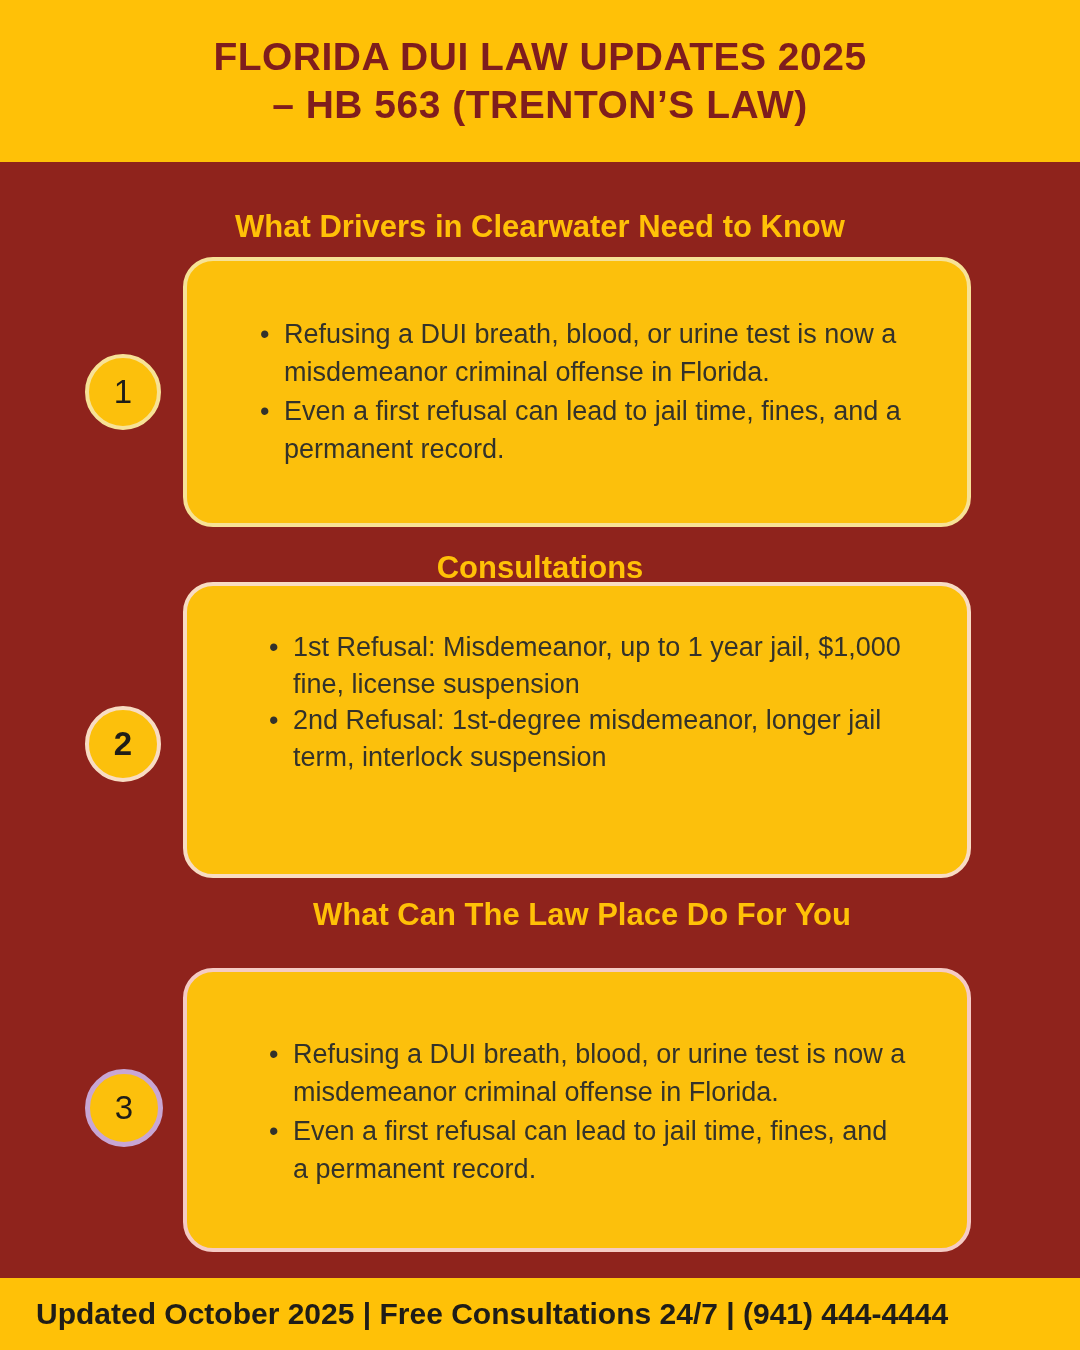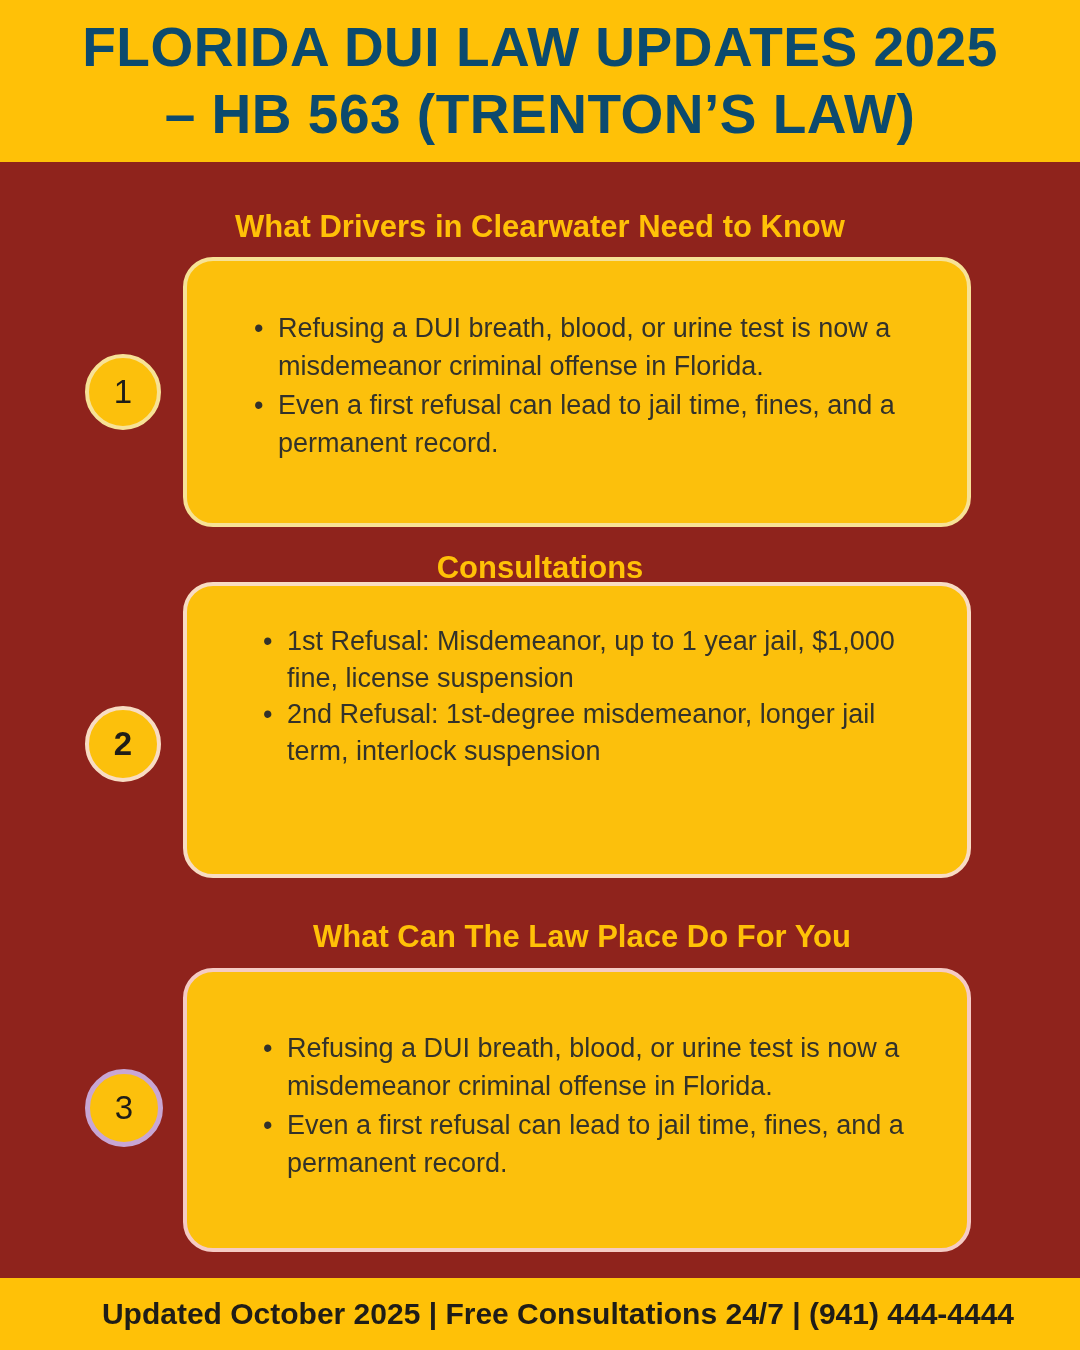--- a/index.html
+++ b/index.html
@@ -25,9 +25,9 @@
     justify-content: center;
   }
   .top-banner .title-line {
-    color: #0c4a6e;
+    color: #7f1d1d;
     font-weight: 800;
-    font-size: 55px;
+    font-size: 39px;
     line-height: 1.22;
     letter-spacing: 0.5px;
     white-space: nowrap;

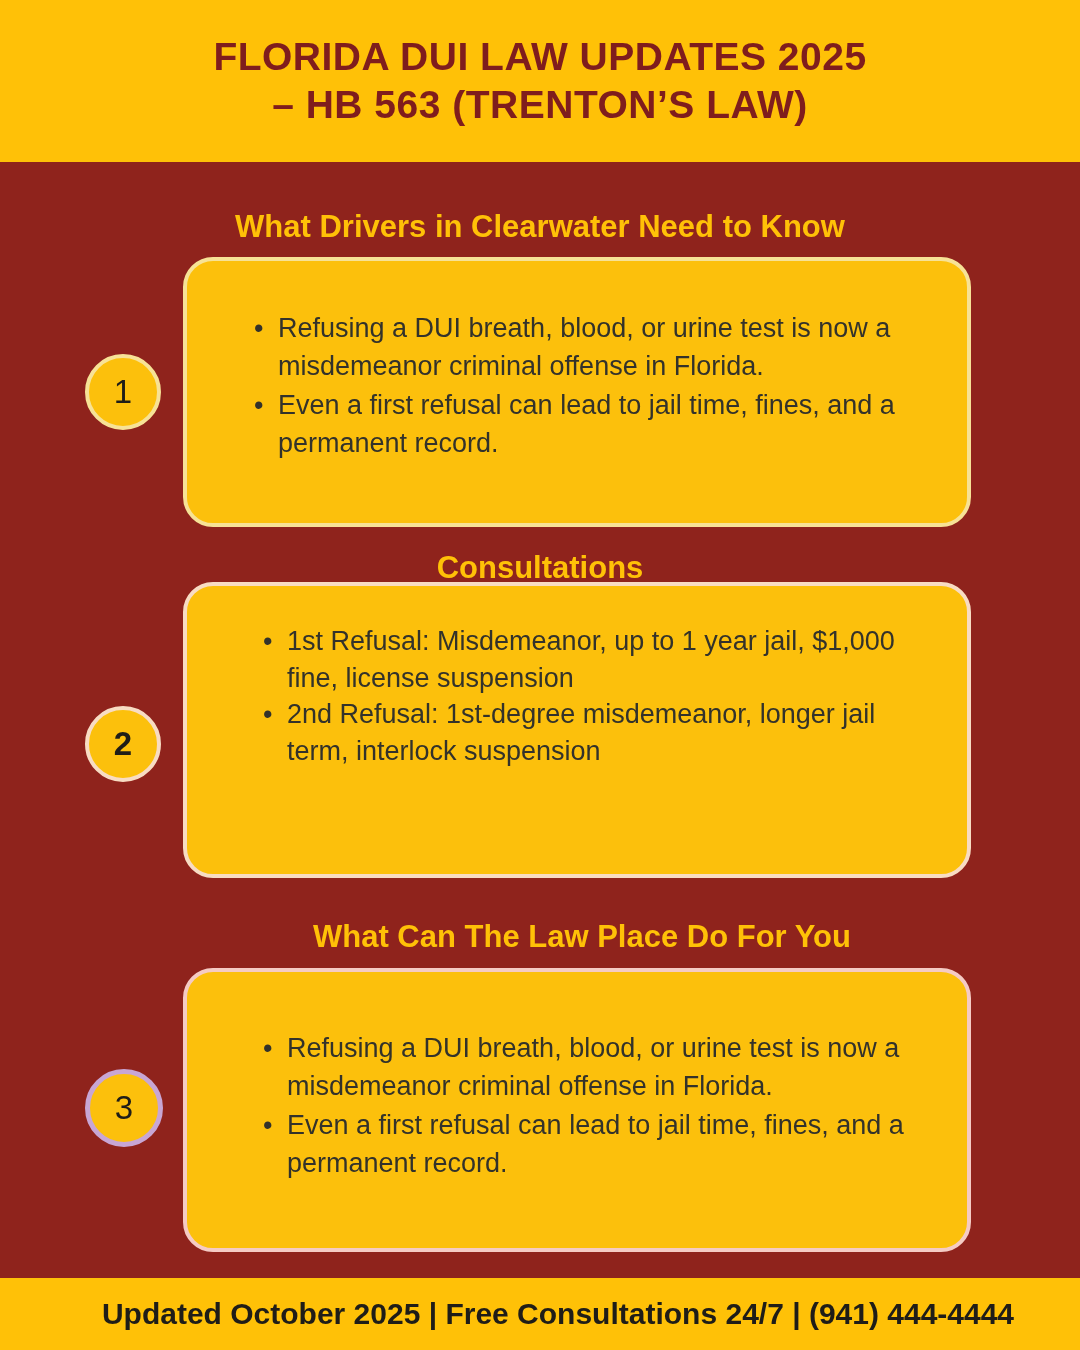--- a/index.html
+++ b/index.html
@@ -74,7 +74,7 @@
   }
 
   .bullets {
-    margin: 12px;
+    margin: 18px;
     padding: 0;
     list-style: none;
   }

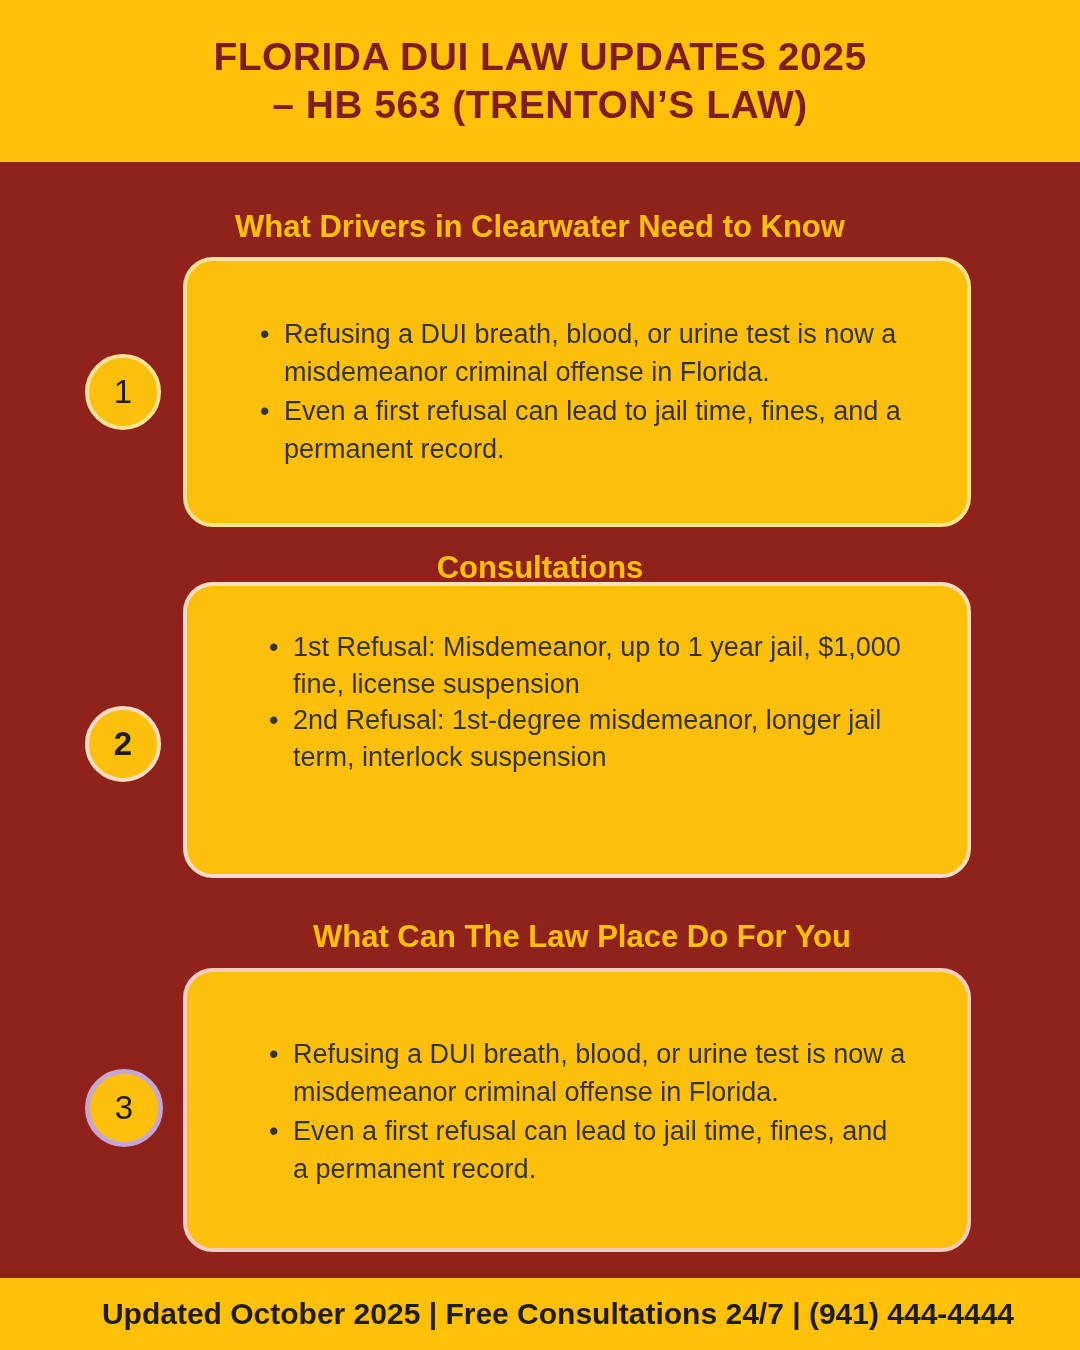--- a/index.html
+++ b/index.html
@@ -45,7 +45,7 @@
   }
   .h-1 { top: 208px; left: 0; width: 1080px; }
   .h-2 { top: 549px; left: 0; width: 1080px; }
-  .h-3 { top: 918px; left: 84px; width: 996px; }
+  .h-3 { top: 896px; left: 84px; width: 996px; }
 
   
   .card {

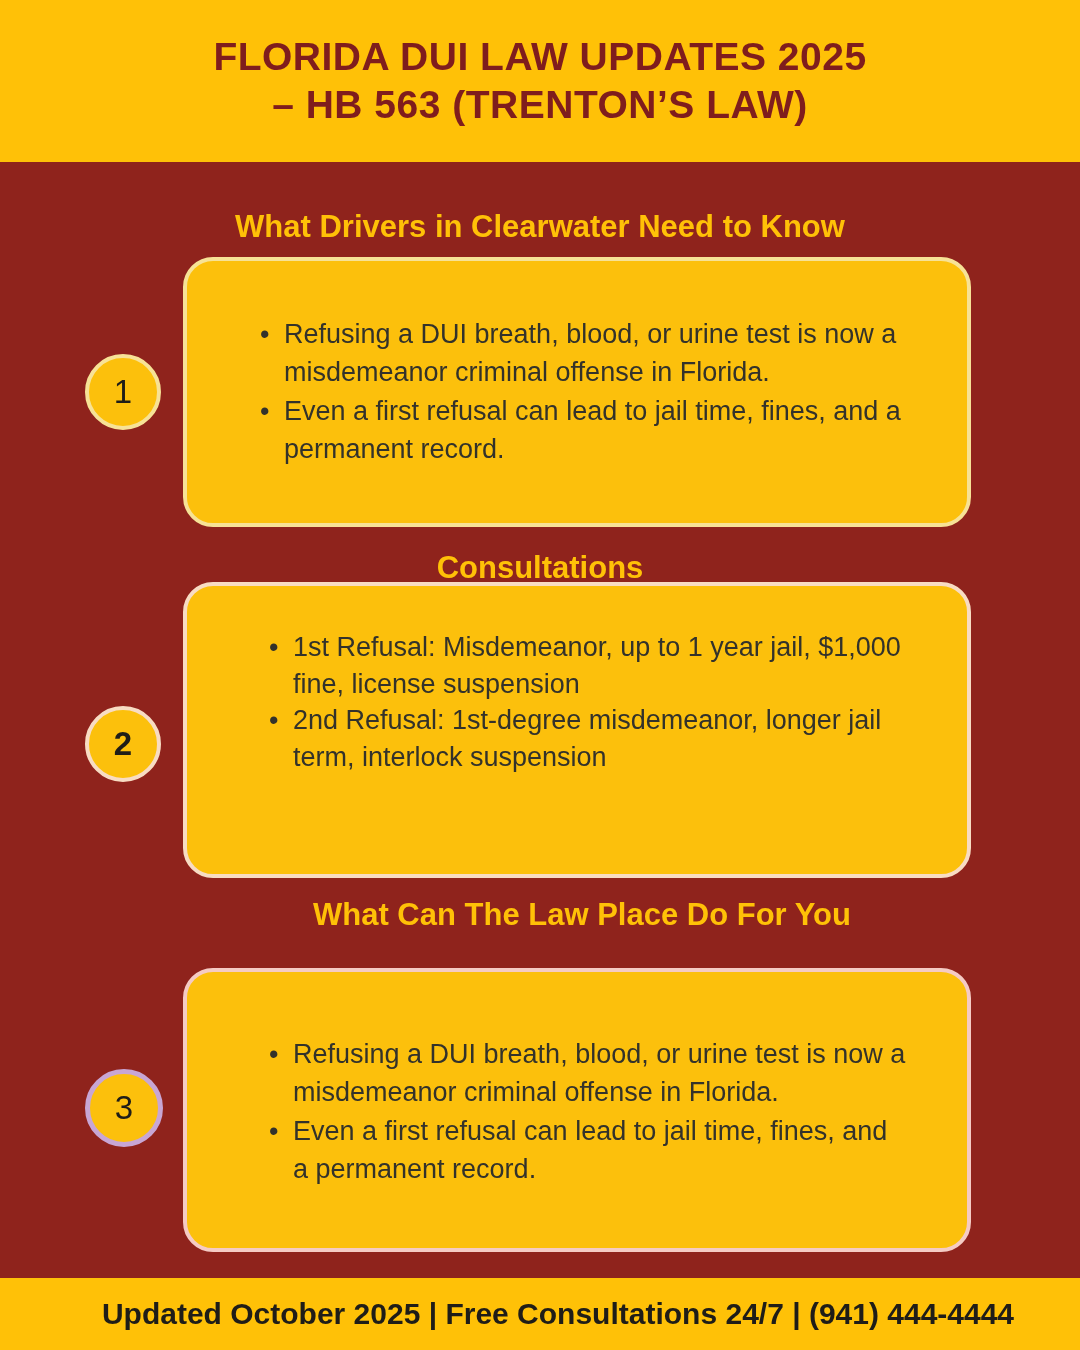--- a/index.html
+++ b/index.html
@@ -116,7 +116,6 @@
     background: #FFC107;
     display: flex;
     align-items: center;
-    justify-content: center;
   }
   .bottom-banner .footer-text {
     margin-left: 36px;

